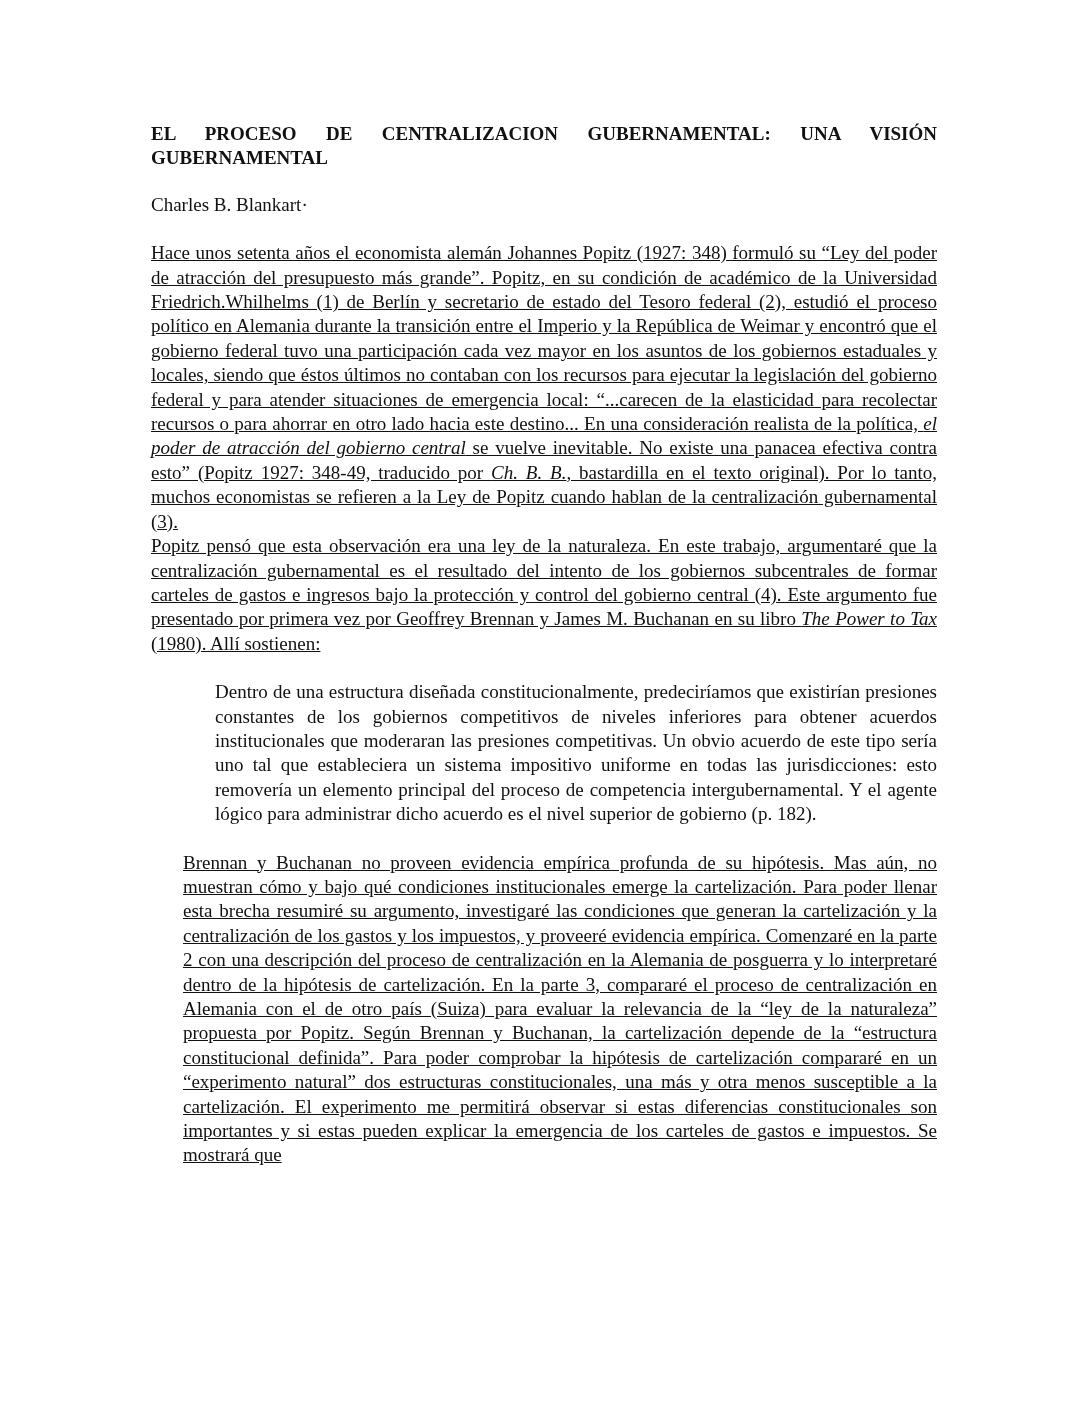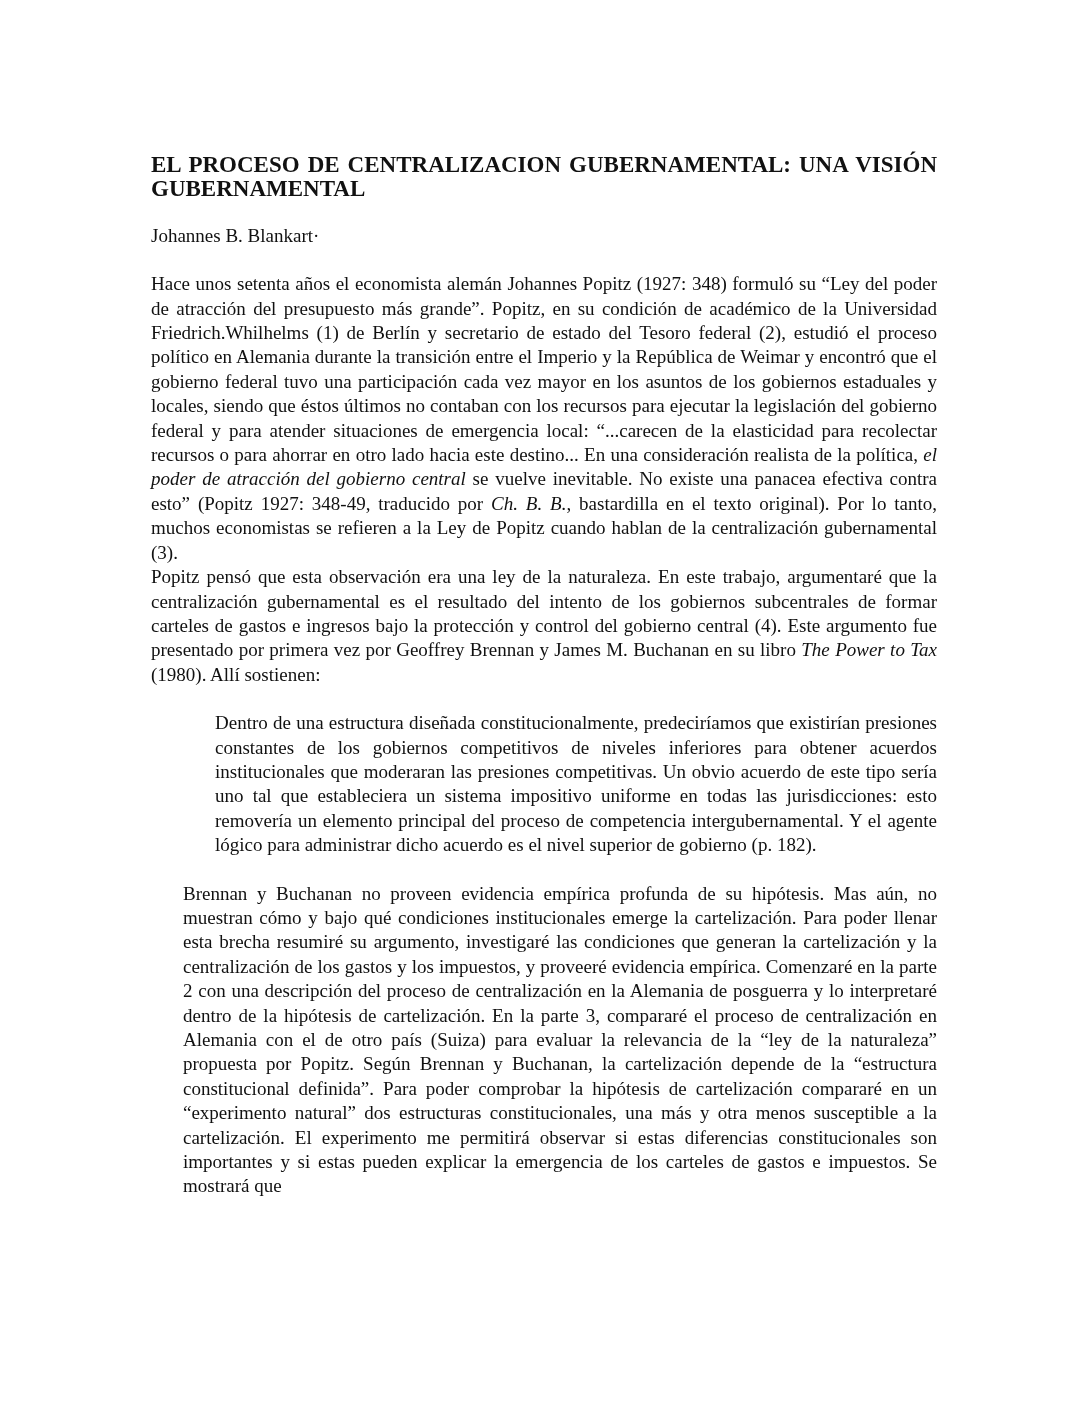--- a/index.html
+++ b/index.html
@@ -24,7 +24,7 @@
 <body>
 
 <div class="page">
-  <h1 class="title" style="font-size:23px;line-height:24.4px;margin-top:31px;">
+  <h1 class="title" style="font-size:19px;line-height:24.4px;">
     <span class="l1">EL PROCESO DE CENTRALIZACION GUBERNAMENTAL: UNA VISIÓN</span>
     <span>GUBERNAMENTAL</span>
   </h1>

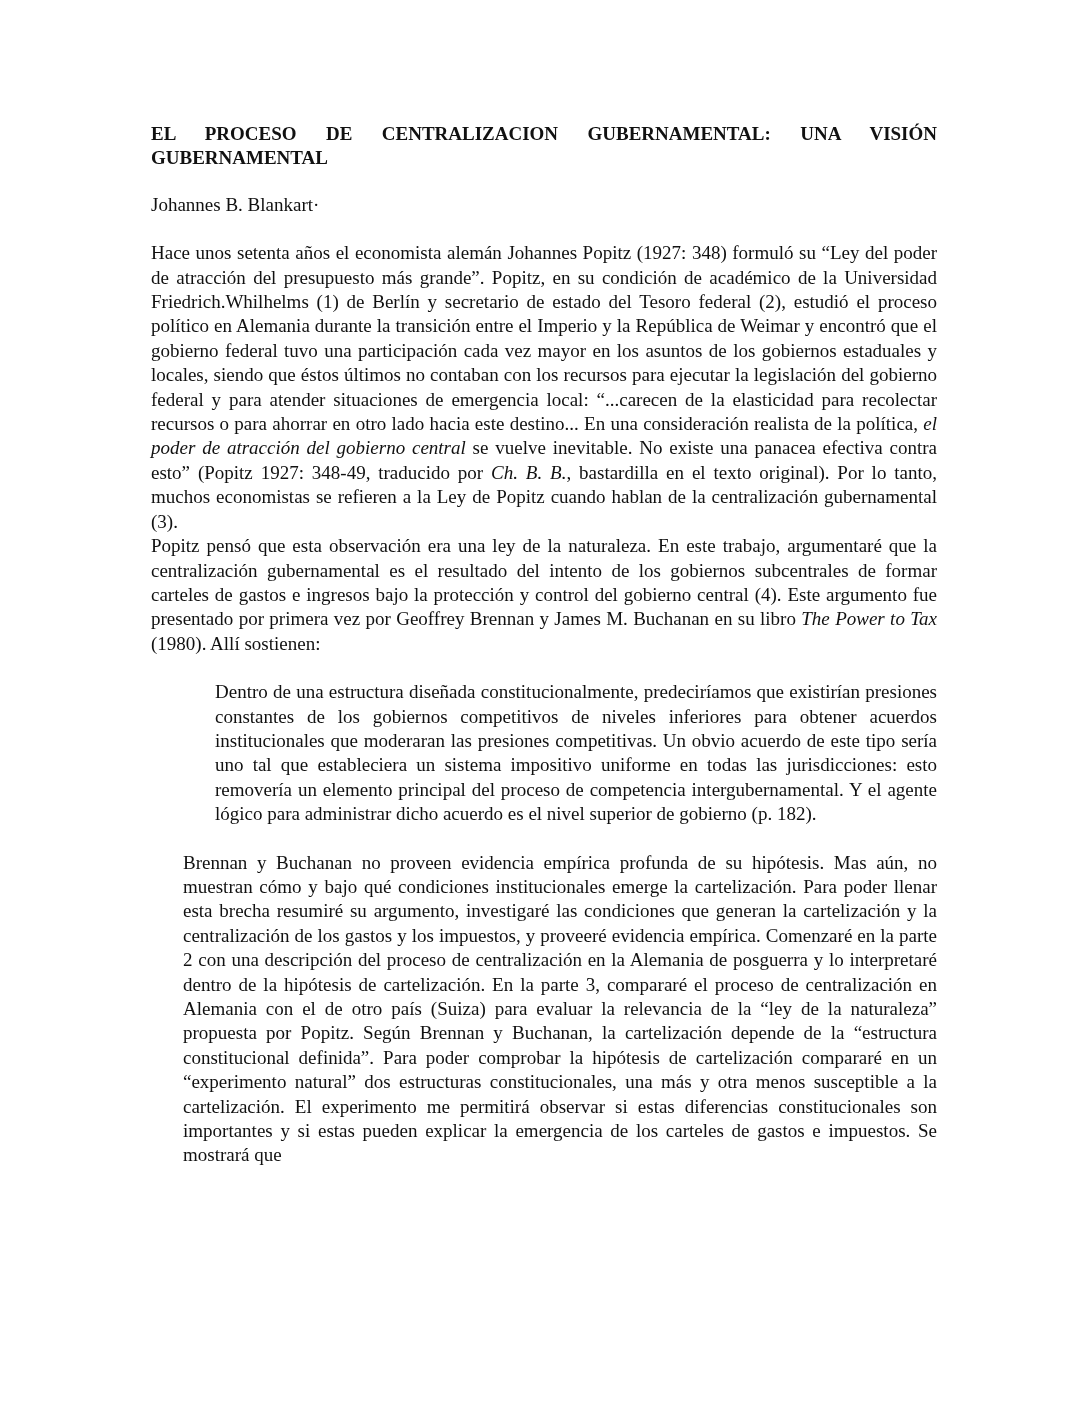--- a/index.html
+++ b/index.html
@@ -29,7 +29,7 @@
     <span>GUBERNAMENTAL</span>
   </h1>
 
-  <div class="author">Johannes B. Blankart·</div>
+  <div class="author">Charles B. Blankart·</div>
 
 
   <p class="body first"><span>Hace unos setenta años el economista alemán Johannes Popitz (1927: 348) formuló su “Ley del poder de atracción del presupuesto más grande”. Popitz, en su condición de académico de la Universidad Friedrich.Whilhelms (1) de Berlín y secretario de estado del Tesoro federal (2), estudió el proceso político en Alemania durante la transición entre el Imperio y la República de Weimar y encontró que el gobierno federal tuvo una participación cada vez mayor en los asuntos de los gobiernos estaduales y locales, siendo que éstos últimos no contaban con los recursos para ejecutar la legislación del gobierno federal y para atender situaciones de emergencia local: “...carecen de la elasticidad para recolectar recursos o para ahorrar en otro lado hacia este destino... En una consideración realista de la política, </span><em>el poder de atracción del gobierno central</em><span> se vuelve inevitable. No existe una panacea efectiva contra esto” (Popitz 1927: 348-49, traducido por </span><em>Ch. B. B.</em><span>, bastardilla en el texto original). Por lo tanto, muchos economistas se refieren a la Ley de Popitz cuando hablan de la centralización gubernamental (3).</span></p>

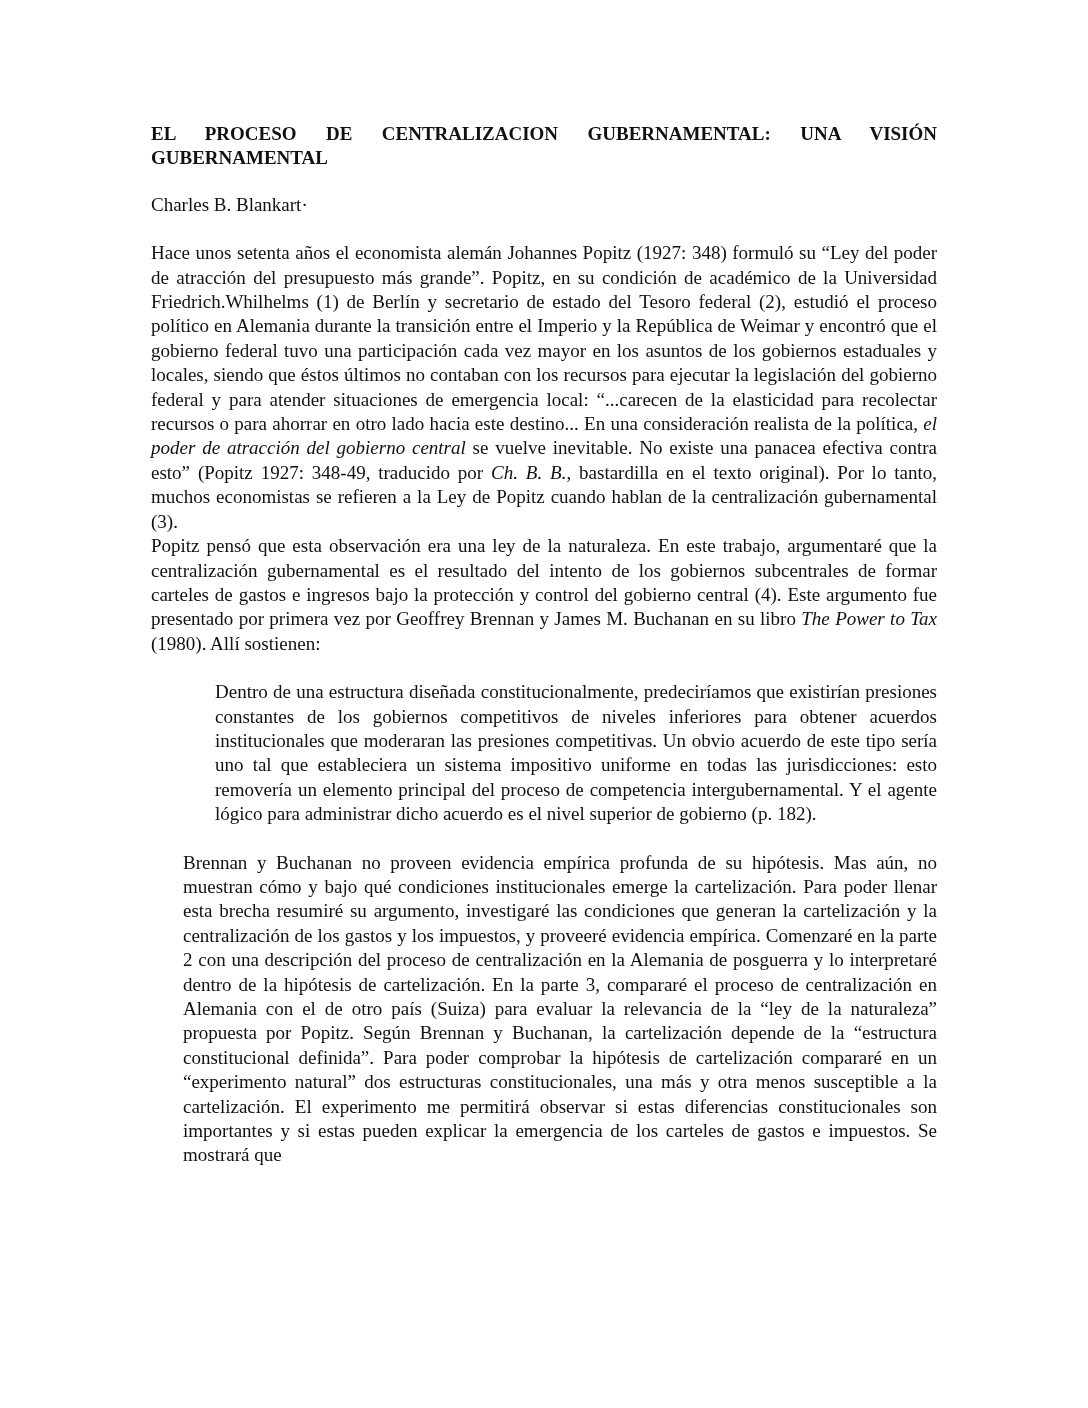--- a/index.html
+++ b/index.html
@@ -14,7 +14,7 @@
   .author { margin: 22px 0 0 0; }
   .heading { font-weight: bold; margin: 24px 0 0 0; padding-left: 30px; }
   .heading .num { display: inline-block; width: 34px; }
-  p.body { margin: 0; text-align: justify; }
+  p.body { margin: 0; text-align: justify; text-decoration: underline; }
   p.first { margin-top: 24px; }
   .quote { margin: 24px 0 0 64px; text-align: justify; }
   p.after-quote { margin-top: 24px; margin-left: 32px; }

